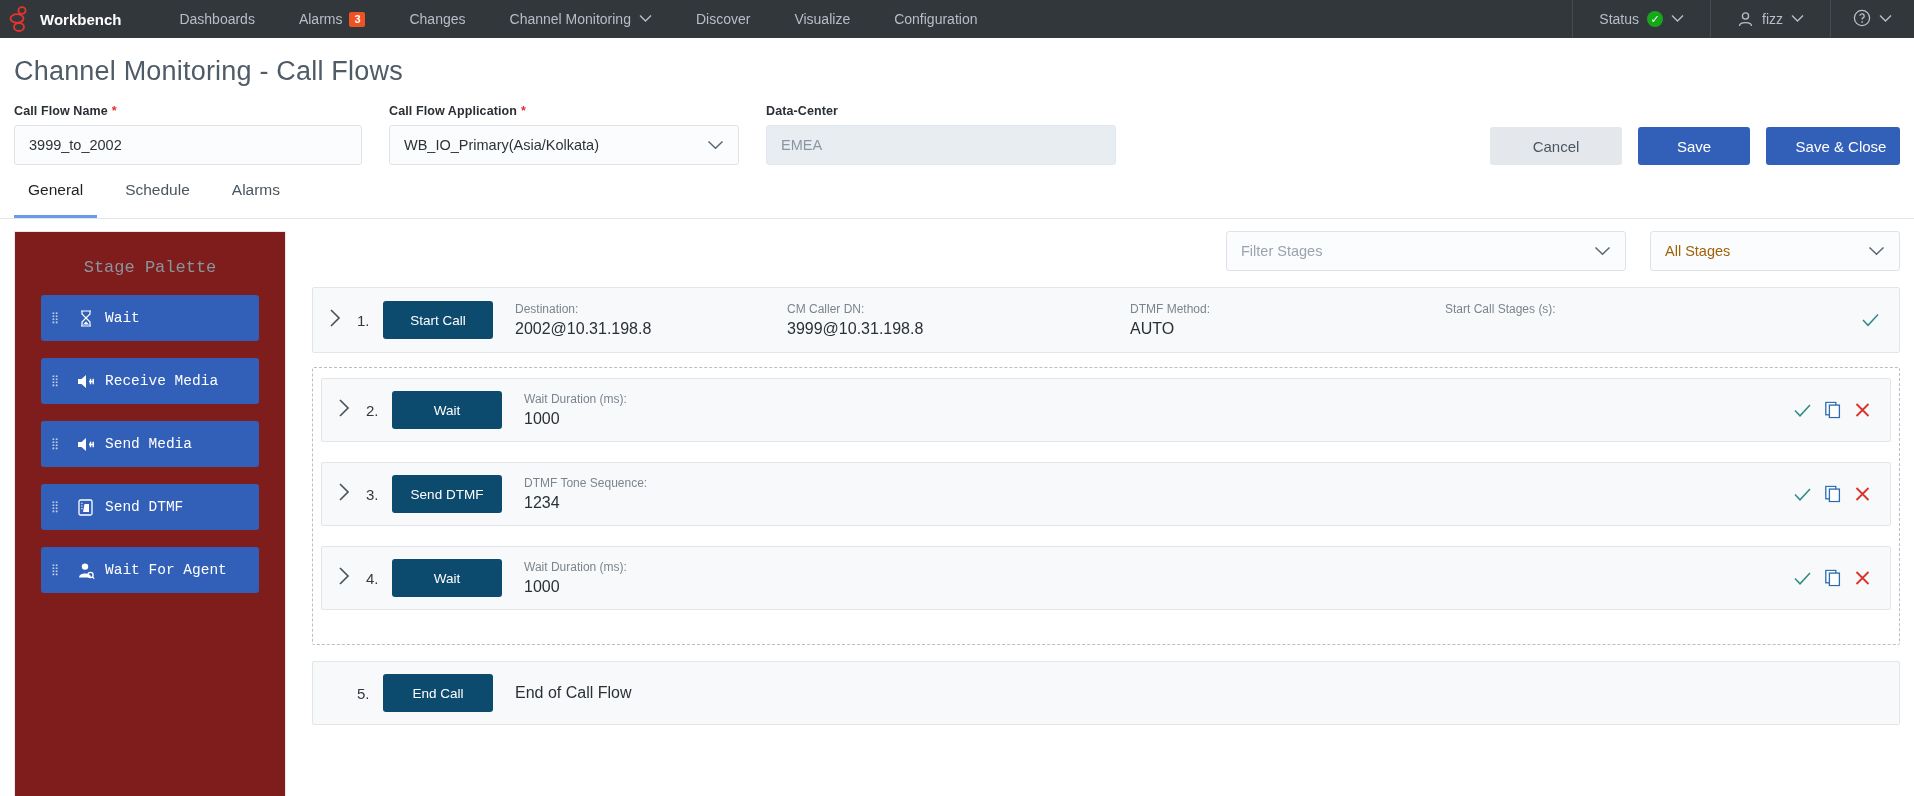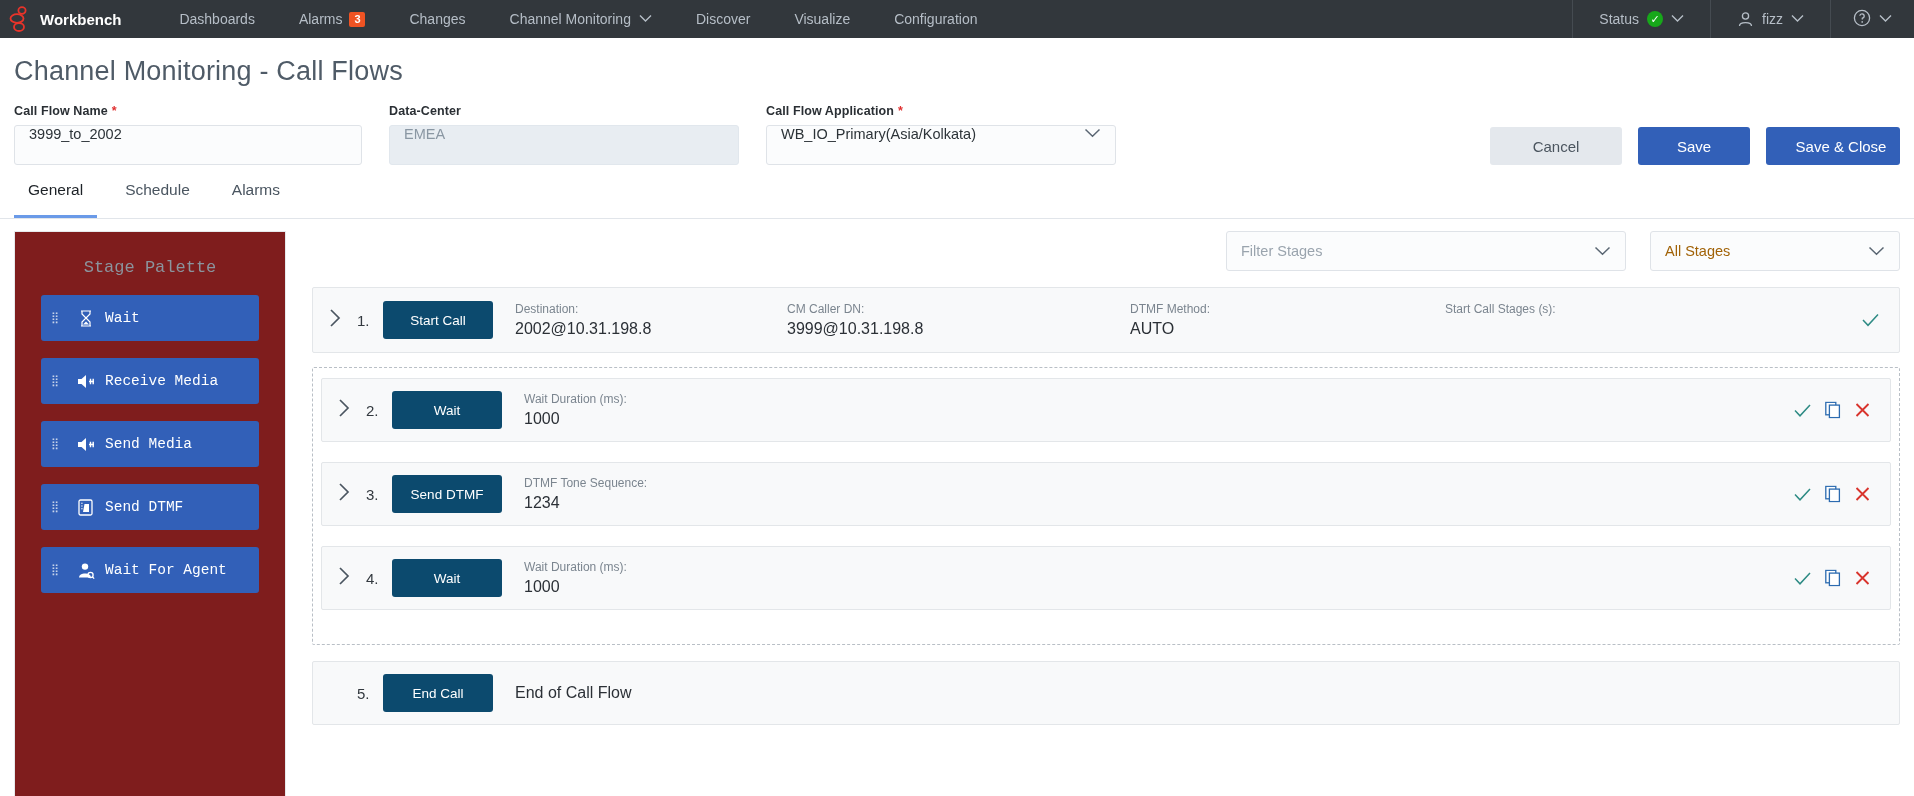--- a/index.html
+++ b/index.html
@@ -271,13 +271,6 @@
   </div>
 
   <div class="field">
-    <div class="field-label">Data-Center</div>
-    <div class="input w3">
-      <span>EMEA</span>
-    </div>
-  </div>
-
-  <div class="field">
     <div class="field-label">
       <span>Call Flow Application</span><span class="req">*</span>
     </div>
@@ -288,6 +281,13 @@
             <path d="M1.5 1.5 L8.5 8.2 L15.5 1.5" fill="none" stroke="#5a6673" stroke-width="1.5"></path>
           </svg>
       </span>
+    </div>
+  </div>
+
+  <div class="field">
+    <div class="field-label">Data-Center</div>
+    <div class="input w3">
+      <span>EMEA</span>
     </div>
   </div>
 

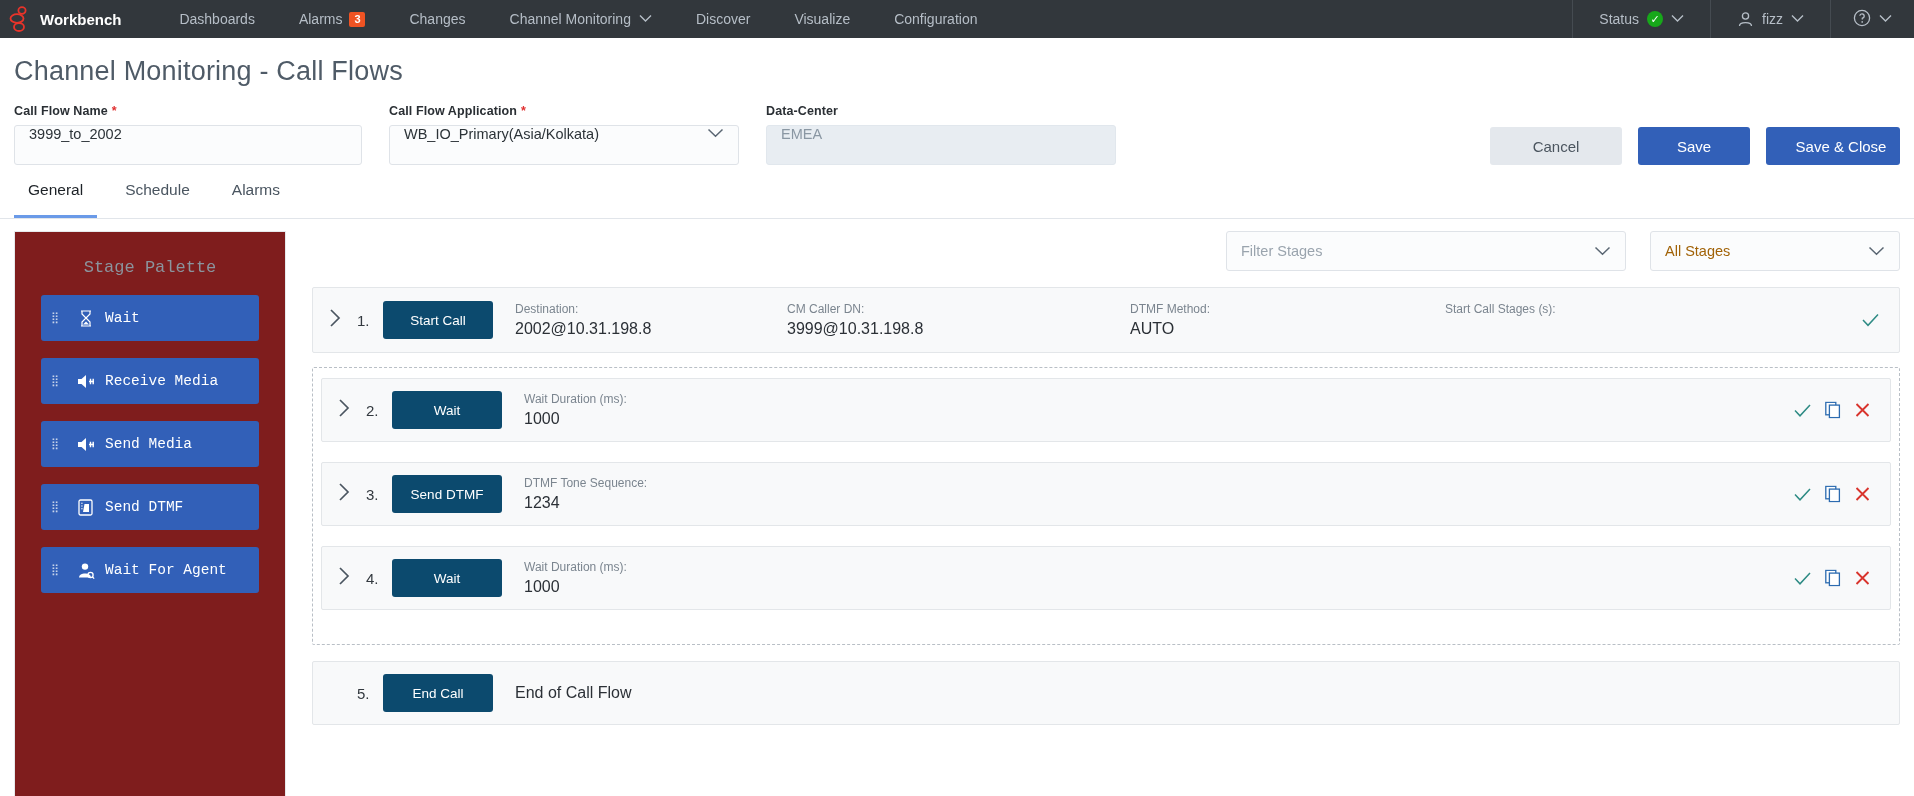--- a/index.html
+++ b/index.html
@@ -75,7 +75,7 @@
   .input {
     height: 40px; border: 1px solid #dfe3e8; background: #fbfcfd;
     border-radius: 3px; font-size: 14.5px; color: #2c3338;
-    display: flex; align-items: flex-start; padding: 0 14px;
+    display: flex; align-items: center; padding: 0 14px;
   }
   .input.w1 { width: 348px; }
   .input.w2 { width: 350px; justify-content: space-between; }

